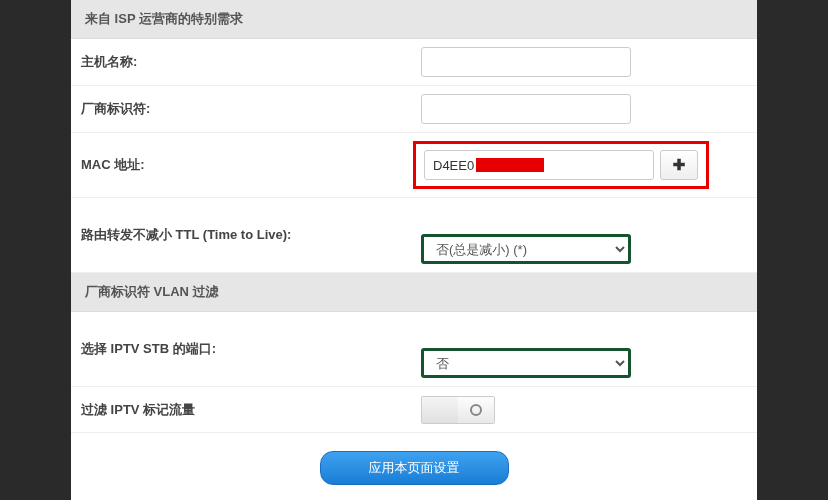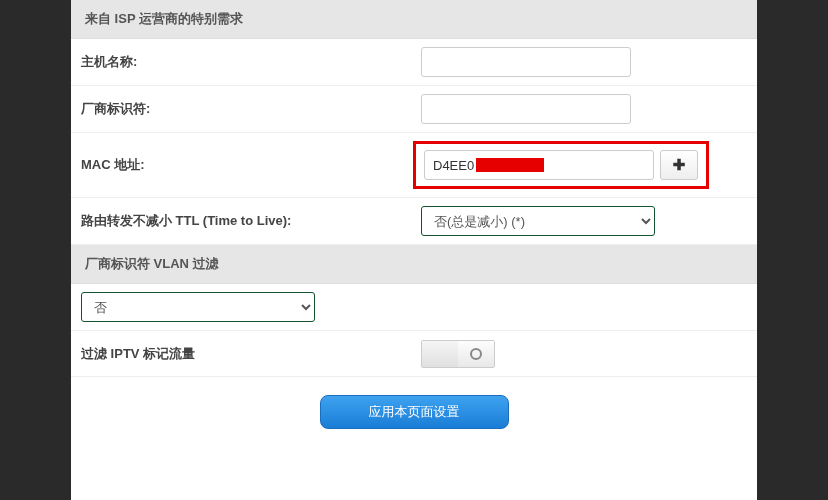--- a/index.html
+++ b/index.html
@@ -57,14 +57,15 @@
       color: #333;
     }
     .select-input {
-      width: 234px;
-      height: 30px;
-      border: 1px solid #14532d;
+      width: 210px;
+      height: 30px;
+      border: 3px solid #14532d;
       border-radius: 3px;
       padding: 0 8px;
       font-size: 13px;
       color: #555;
       background: #fff;
+      margin-top: 28px;
     }
     .highlight-box {
       border: 3px solid #e60000;

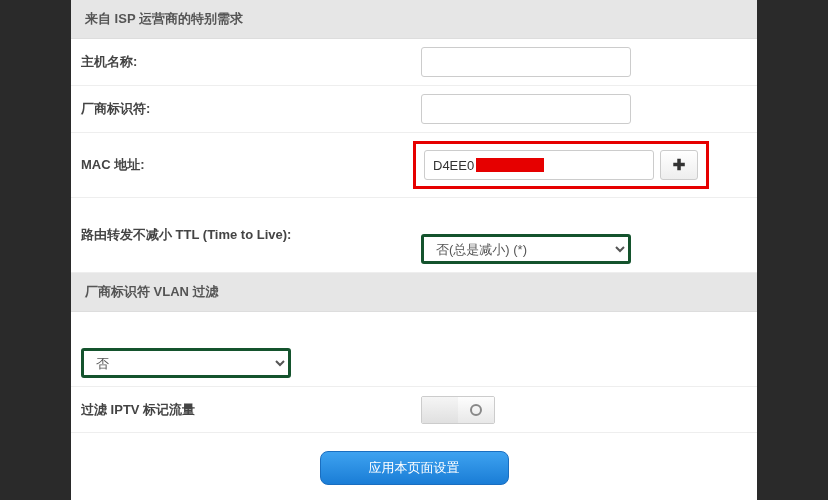--- a/index.html
+++ b/index.html
@@ -195,6 +195,7 @@
   <div class="section-header">厂商标识符 VLAN 过滤</div>
 
   <div class="form-row">
+    <div class="form-label">选择 IPTV STB 的端口:</div>
     <div class="form-control-cell">
       <select class="select-input">
         <option>否</option>

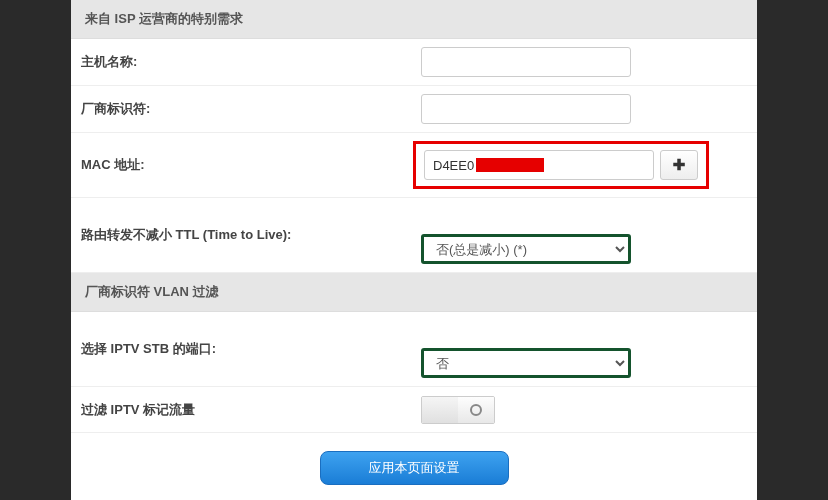--- a/index.html
+++ b/index.html
@@ -140,7 +140,7 @@
       background: linear-gradient(#3ea2f0, #1a7dd6);
       color: #fff;
       border: 1px solid #1a6ec0;
-      border-radius: 8px;
+      border-radius: 13px;
       padding: 7px 48px;
       font-size: 13px;
       cursor: pointer;

